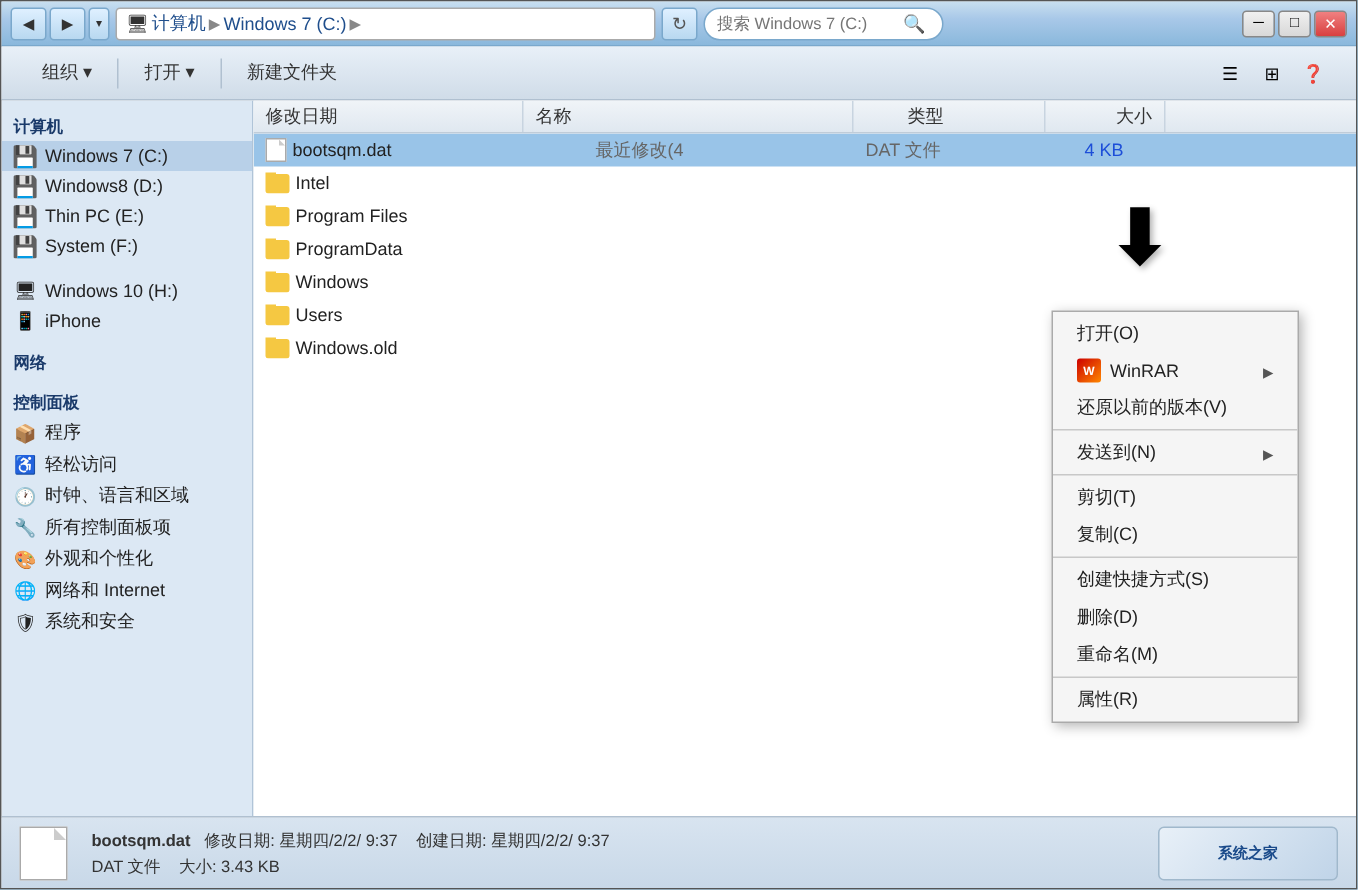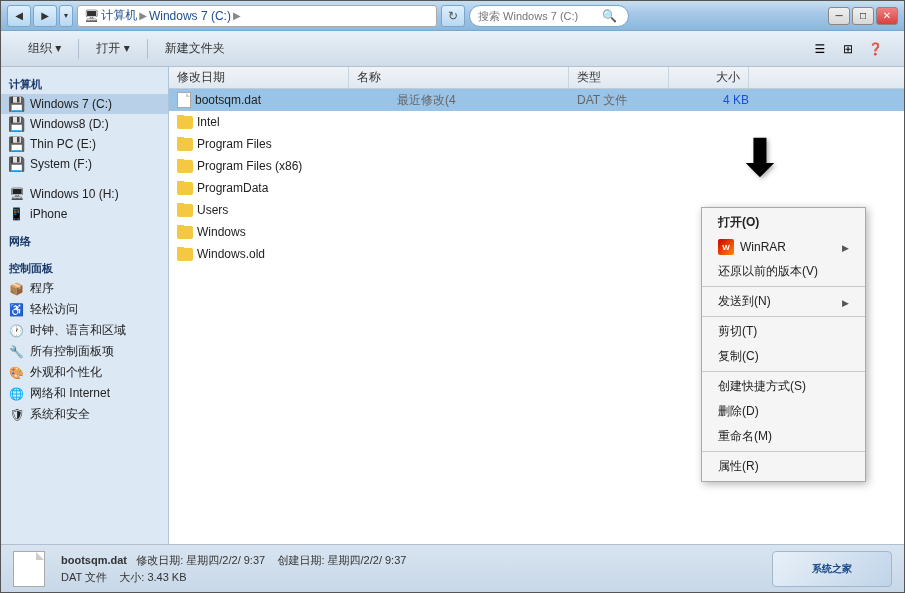--- a/index.html
+++ b/index.html
@@ -270,7 +270,7 @@
     }
     .col-name { width: 220px; }
     .col-date { width: 180px; }
-    .col-type { width: 100px; }
+    .col-type { width: 100px; margin-left: 28px; }
     .col-size { width: 80px; text-align: right; justify-content: flex-end; }
 
     

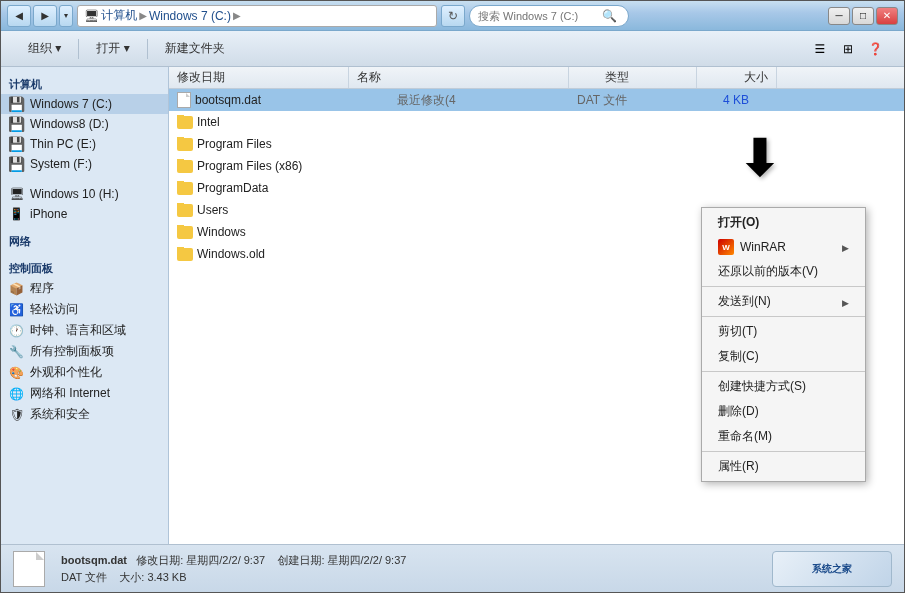--- a/index.html
+++ b/index.html
@@ -614,15 +614,6 @@
           <div class="file-cell cell-size"></div>
         </div>
 
-        <div class="file-row">
-          <div class="file-cell cell-name">
-            <div class="folder-icon-sm"></div>
-            <span>Program Files (x86)</span>
-          </div>
-          <div class="file-cell cell-date"></div>
-          <div class="file-cell cell-type"></div>
-          <div class="file-cell cell-size"></div>
-        </div>
 
         <div class="file-row">
           <div class="file-cell cell-name">

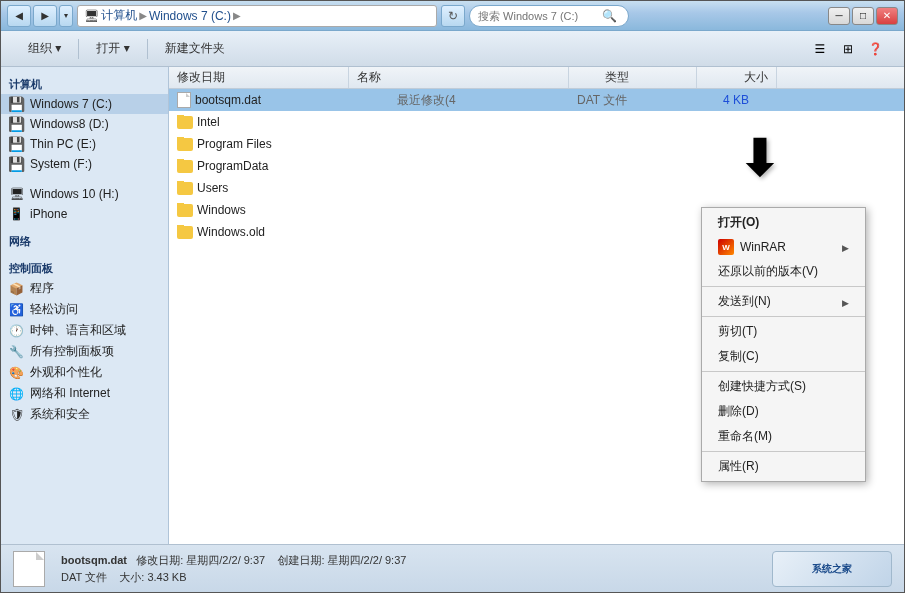--- a/index.html
+++ b/index.html
@@ -628,7 +628,7 @@
         <div class="file-row">
           <div class="file-cell cell-name">
             <div class="folder-icon-sm"></div>
-            <span>Users</span>
+            <span>Windows</span>
           </div>
           <div class="file-cell cell-date"></div>
           <div class="file-cell cell-type"></div>
@@ -638,7 +638,7 @@
         <div class="file-row">
           <div class="file-cell cell-name">
             <div class="folder-icon-sm"></div>
-            <span>Windows</span>
+            <span>Users</span>
           </div>
           <div class="file-cell cell-date"></div>
           <div class="file-cell cell-type"></div>

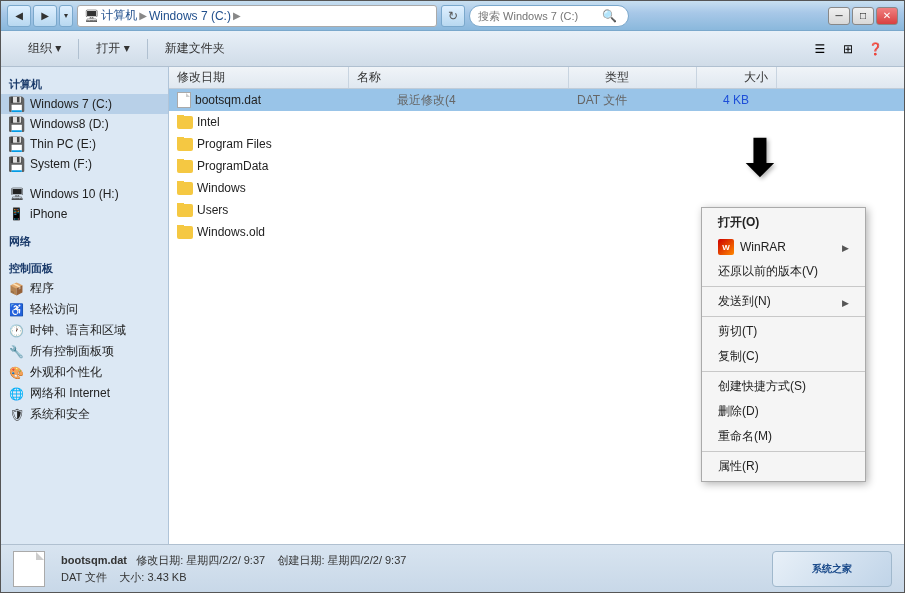--- a/index.html
+++ b/index.html
@@ -358,7 +358,7 @@
       align-items: center;
       justify-content: space-between;
     }
-    .ctx-item.bold { font-weight: bold; text-align: center; }
+    .ctx-item.bold { font-weight: normal; text-align: center; }
     .ctx-sep {
       height: 1px;
       background: #c8c8c8;

